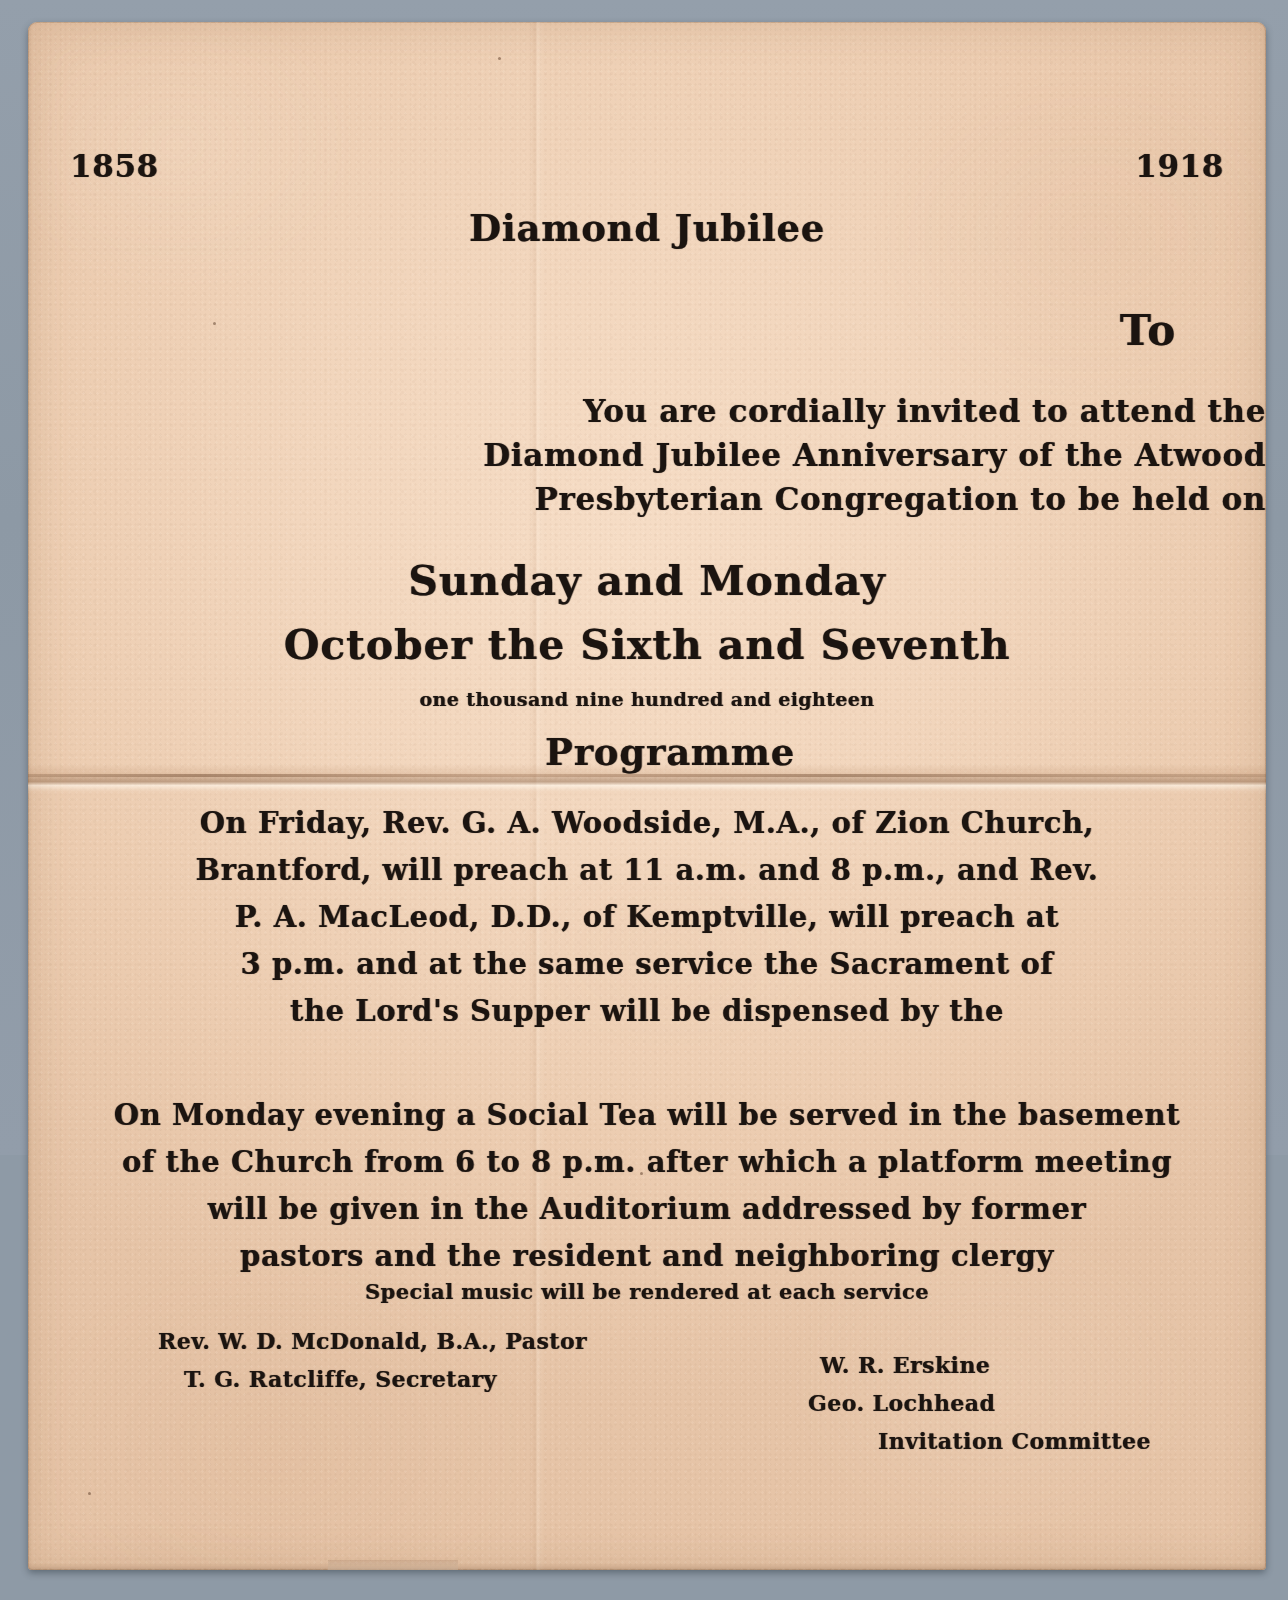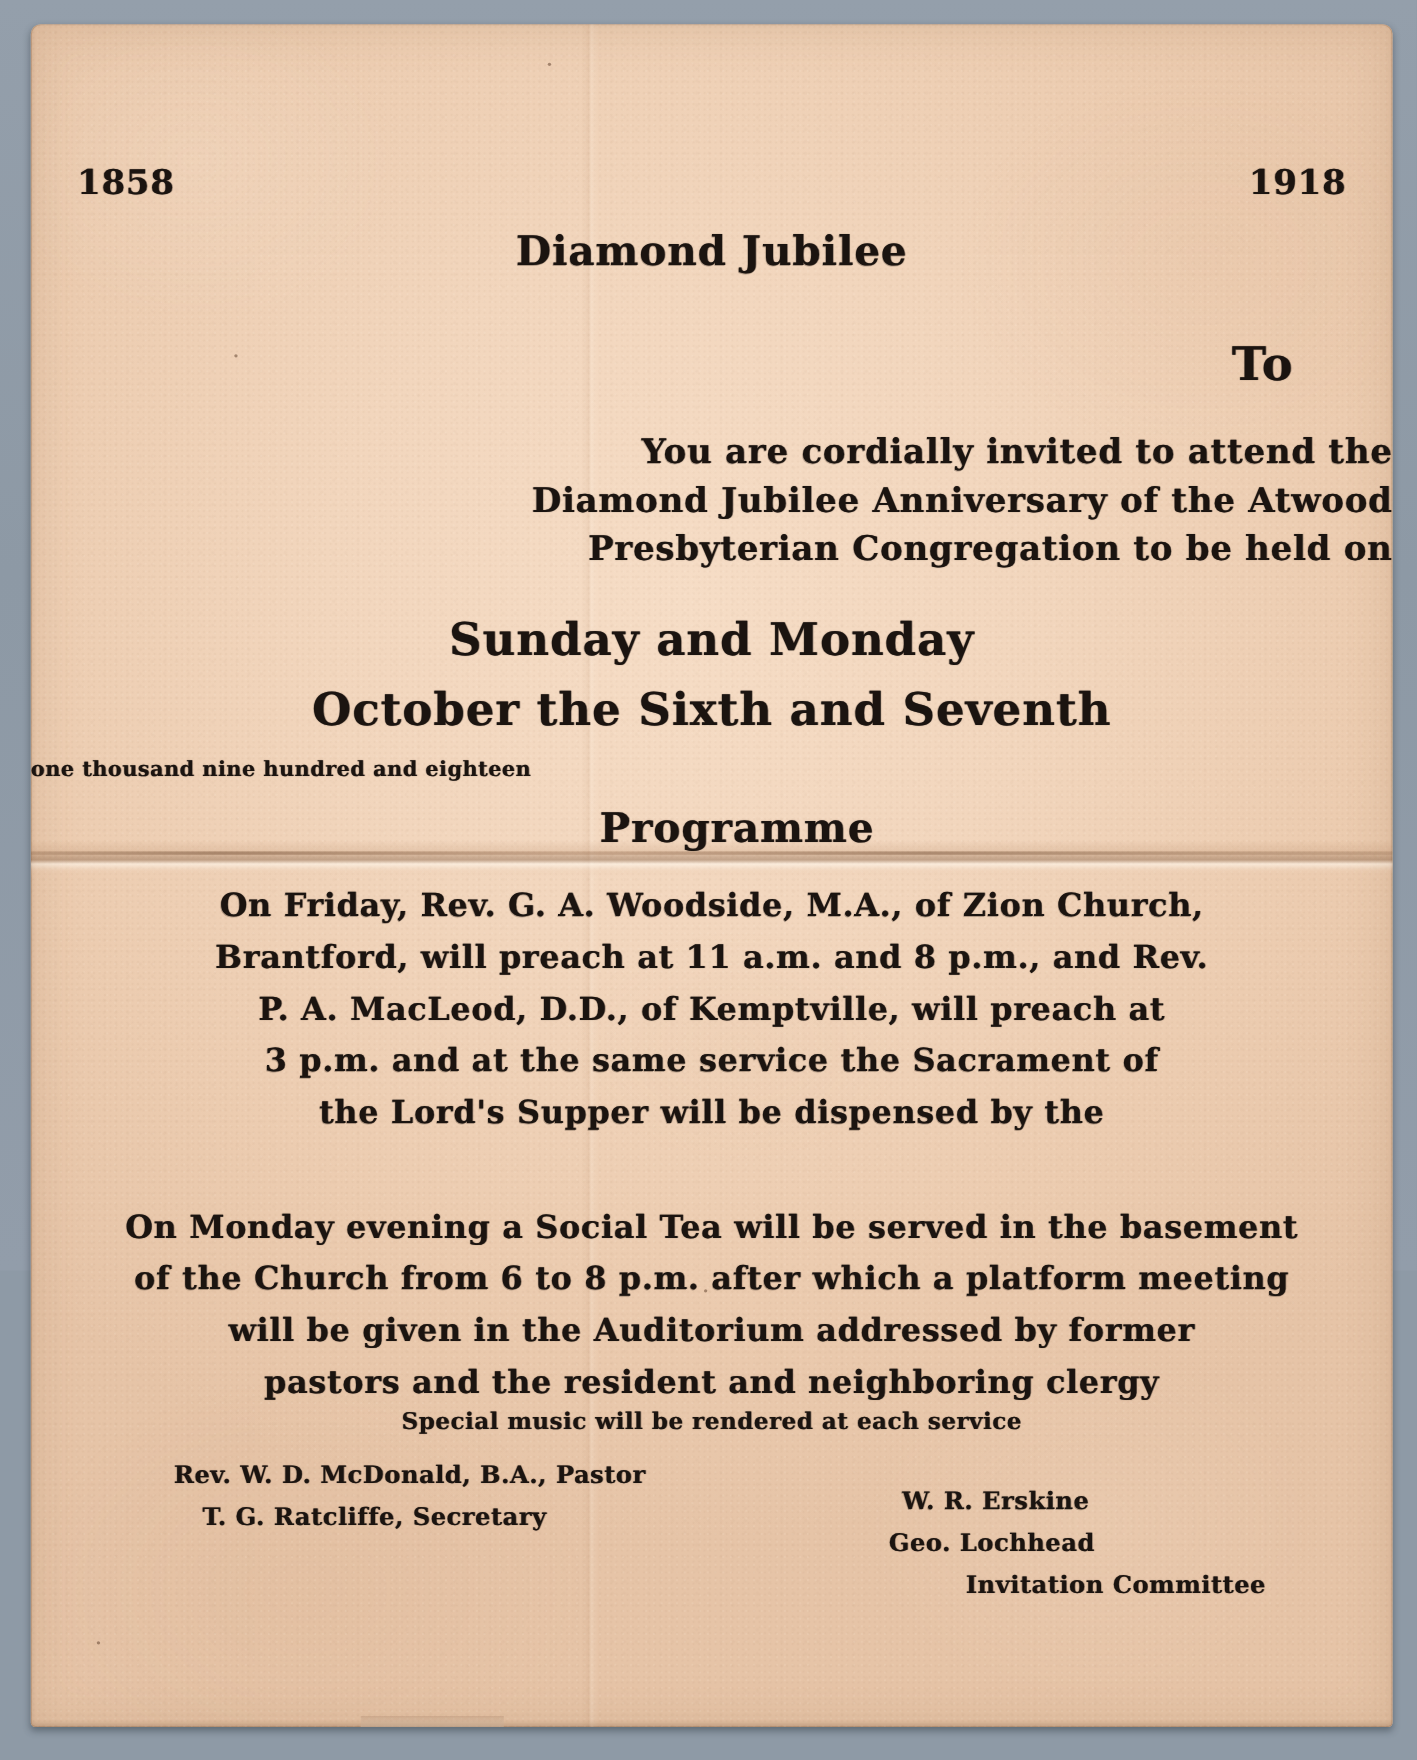--- a/index.html
+++ b/index.html
@@ -215,7 +215,7 @@
     position: absolute;
     left: 0; right: 0;
     top: 666px;
-    text-align: left;
+    text-align: center;
     font-size: 19px;
   }
 

